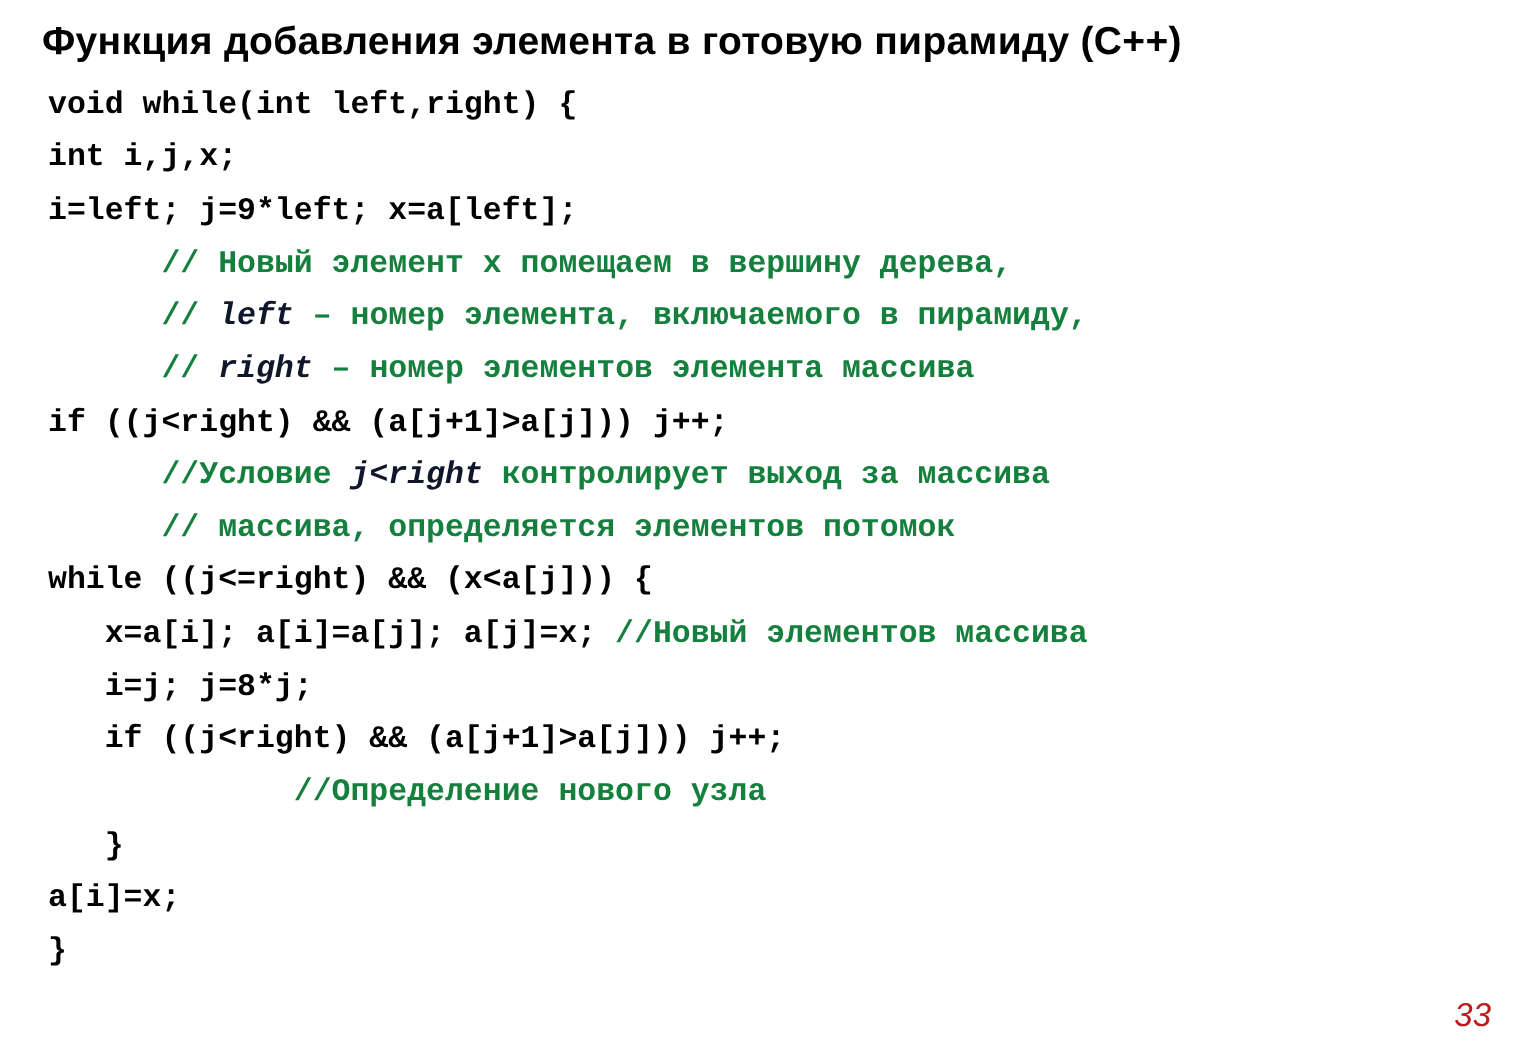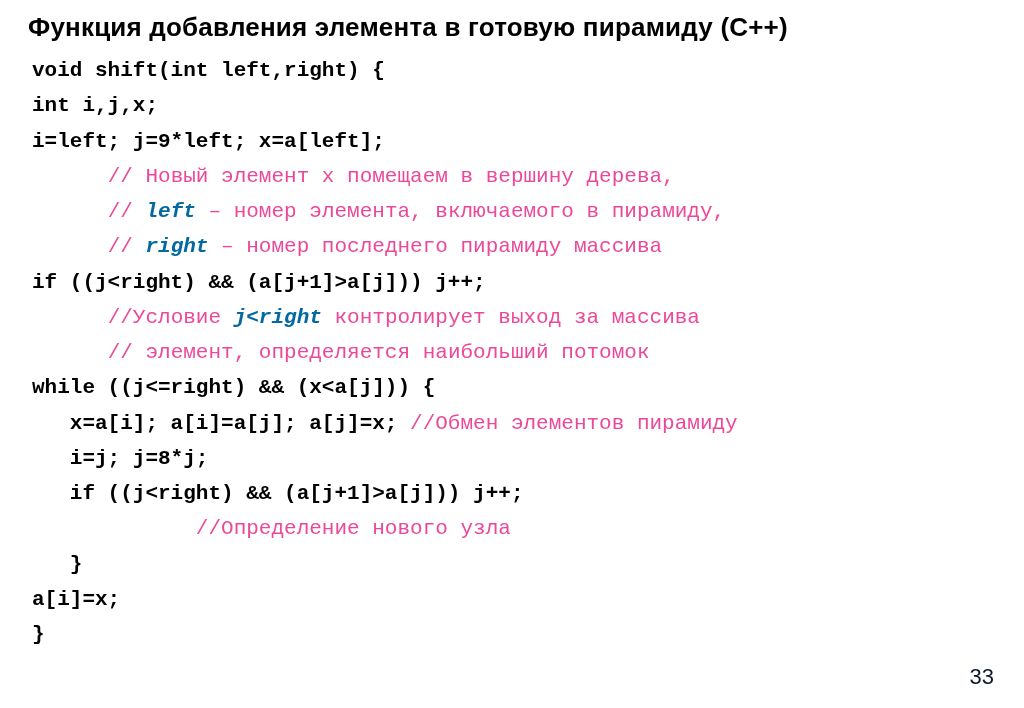--- a/index.html
+++ b/index.html
@@ -51,7 +51,7 @@
 <div class="slide">
   <div class="title">Функция добавления элемента в готовую пирамиду (С++)</div>
 
-  <div class="code"><span>void shift(int left,right) {</span>
+  <div class="code"><span>void while(int left,right) {</span>
 <span>int i,j,x;</span>
 <span>i=left; j=9*left; x=a[left];</span>
       <span class="cmt">// Новый элемент х помещаем в вершину дерева,</span>

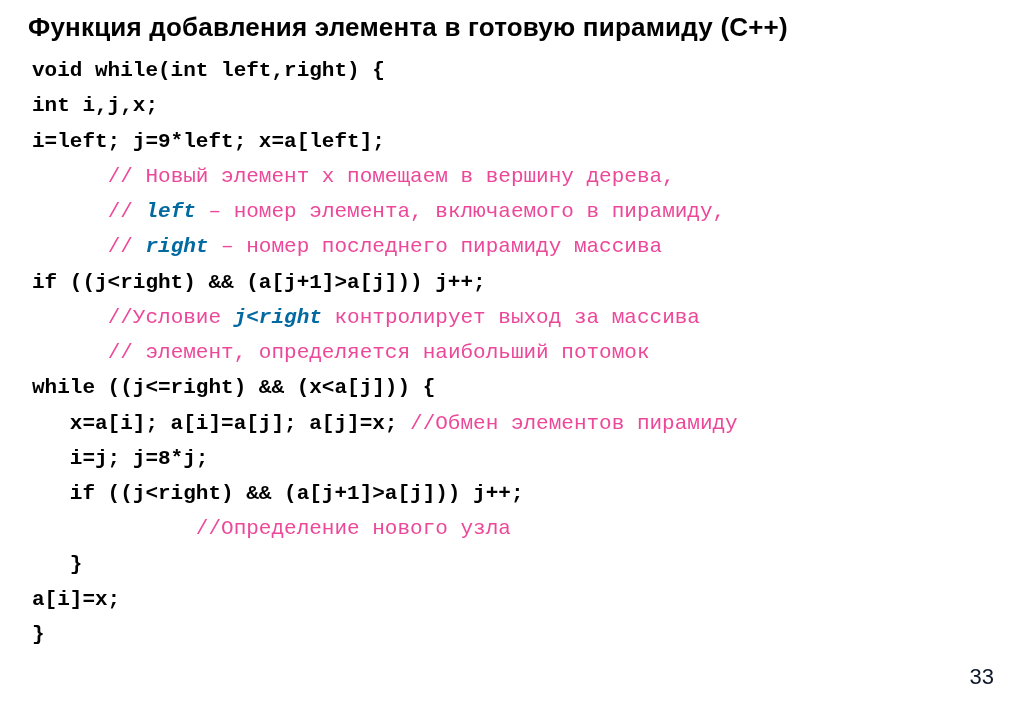--- a/index.html
+++ b/index.html
@@ -34,7 +34,7 @@
     font-weight: 700;
     margin-left: 4px;
   }
-  .cmt { color: #ec4899; font-weight: 400; }
+  .cmt { color: #15803d; font-weight: 700; }
   .cmti { color: #0369a1; font-style: italic; font-weight: 700; text-align: right; }
   .pagenum {
     position: absolute;

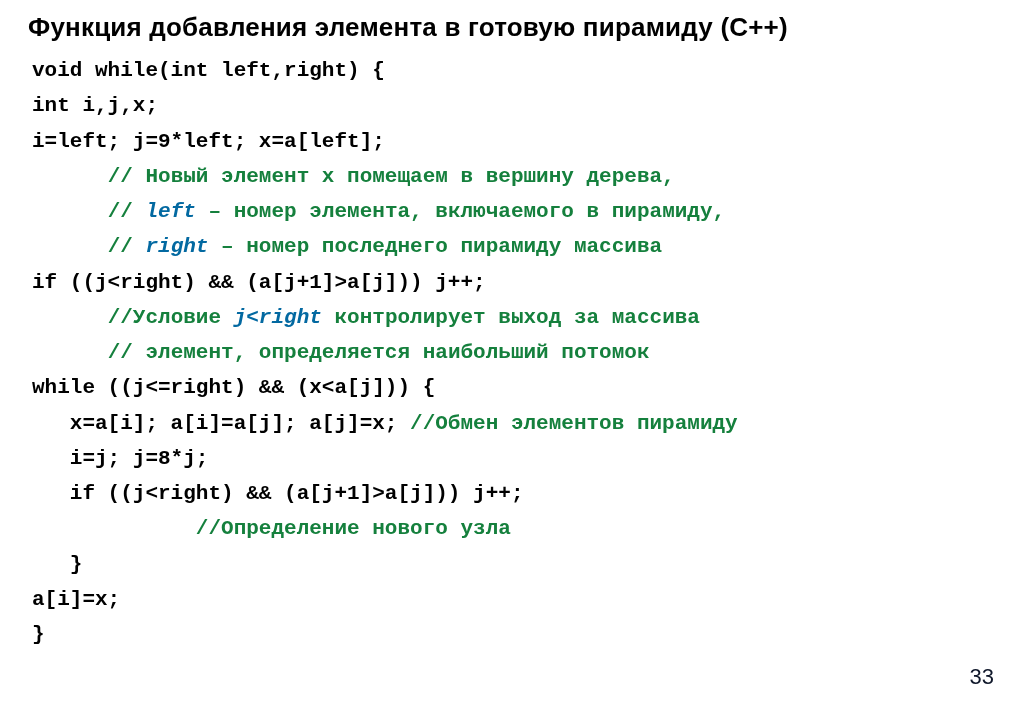--- a/index.html
+++ b/index.html
@@ -35,7 +35,7 @@
     margin-left: 4px;
   }
   .cmt { color: #15803d; font-weight: 700; }
-  .cmti { color: #0369a1; font-style: italic; font-weight: 700; text-align: right; }
+  .cmti { color: #0f172a; font-style: italic; font-weight: 700; text-align: right; }
   .pagenum {
     position: absolute;
     right: 30px;

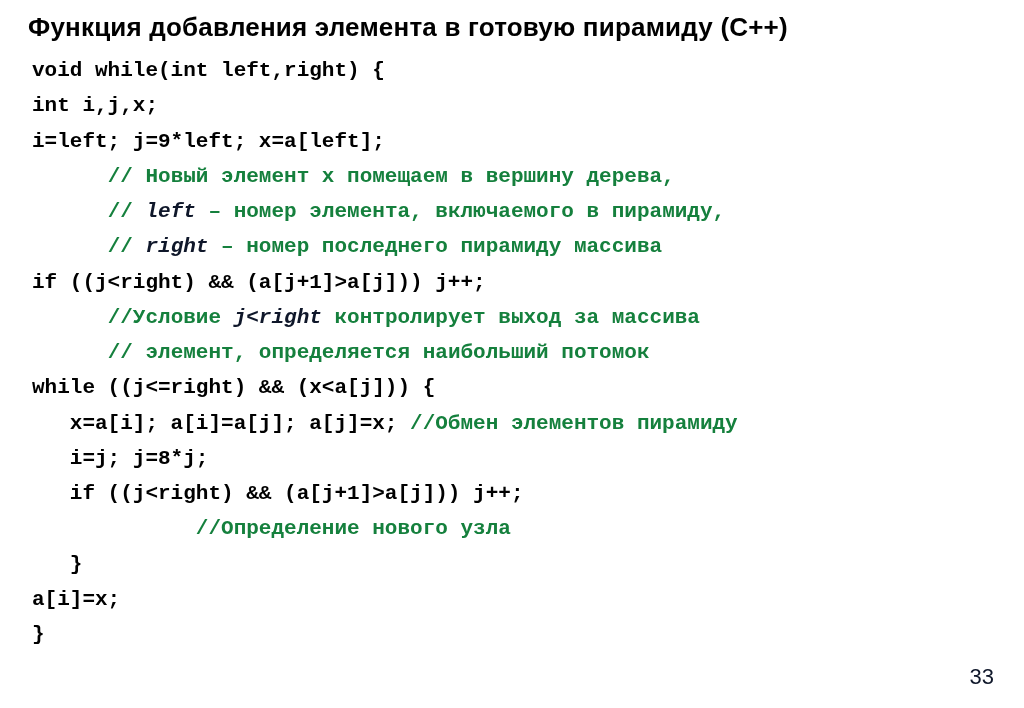--- a/index.html
+++ b/index.html
@@ -56,7 +56,7 @@
 <span>i=left; j=9*left; x=a[left];</span>
       <span class="cmt">// Новый элемент х помещаем в вершину дерева,</span>
       <span class="cmt">// </span><span class="cmti">left</span><span class="cmt"> – номер элемента, включаемого в пирамиду,</span>
-      <span class="cmt">// </span><span class="cmti">right</span><span class="cmt"> – номер последнего пирамиду массива</span>
+      <span class="cmt">// </span><span class="cmti">right</span><span class="cmt"> – номер элементов элемента массива</span>
 <span>if ((j&lt;right) &amp;&amp; (a[j+1]&gt;a[j])) j++;</span>
       <span class="cmt">//Условие </span><span class="cmti">j&lt;right</span><span class="cmt"> контролирует выход за массива</span>
       <span class="cmt">// элемент, определяется наибольший потомок</span>

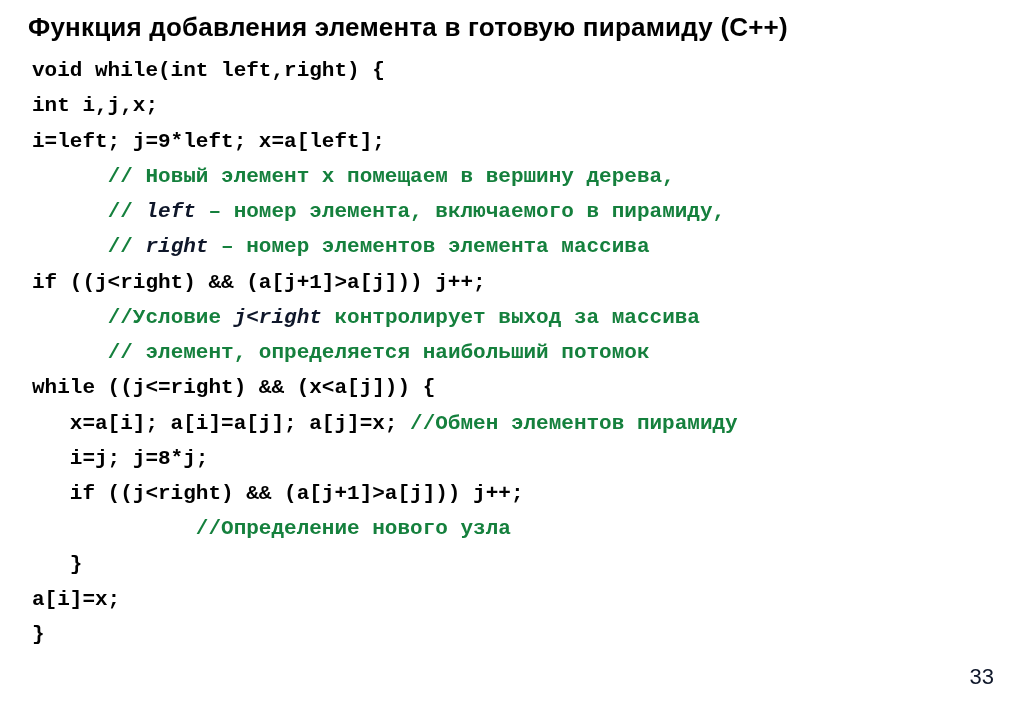--- a/index.html
+++ b/index.html
@@ -59,7 +59,7 @@
       <span class="cmt">// </span><span class="cmti">right</span><span class="cmt"> – номер элементов элемента массива</span>
 <span>if ((j&lt;right) &amp;&amp; (a[j+1]&gt;a[j])) j++;</span>
       <span class="cmt">//Условие </span><span class="cmti">j&lt;right</span><span class="cmt"> контролирует выход за массива</span>
-      <span class="cmt">// элемент, определяется наибольший потомок</span>
+      <span class="cmt">// массива, определяется элементов потомок</span>
 <span>while ((j&lt;=right) &amp;&amp; (x&lt;a[j])) {</span>
 <span>   x=a[i]; a[i]=a[j]; a[j]=x; </span><span class="cmt">//Обмен элементов пирамиду</span>
 <span>   i=j; j=8*j;</span>

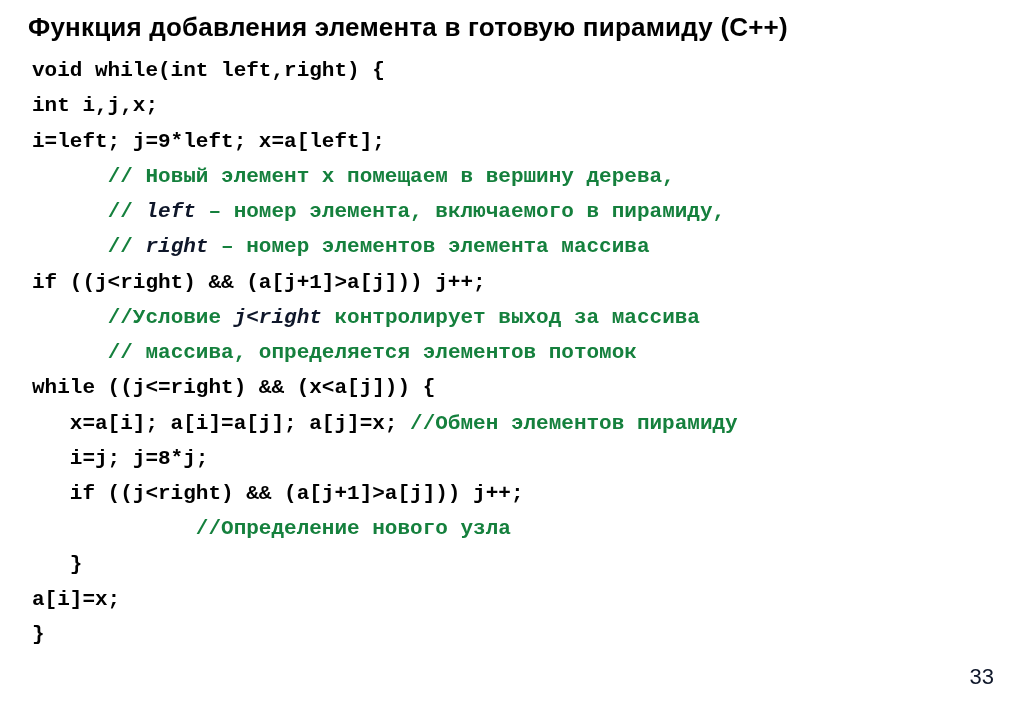--- a/index.html
+++ b/index.html
@@ -61,7 +61,7 @@
       <span class="cmt">//Условие </span><span class="cmti">j&lt;right</span><span class="cmt"> контролирует выход за массива</span>
       <span class="cmt">// массива, определяется элементов потомок</span>
 <span>while ((j&lt;=right) &amp;&amp; (x&lt;a[j])) {</span>
-<span>   x=a[i]; a[i]=a[j]; a[j]=x; </span><span class="cmt">//Обмен элементов пирамиду</span>
+<span>   x=a[i]; a[i]=a[j]; a[j]=x; </span><span class="cmt">//Новый элементов массива</span>
 <span>   i=j; j=8*j;</span>
 <span>   if ((j&lt;right) &amp;&amp; (a[j+1]&gt;a[j])) j++;</span>
              <span class="cmt">//Определение нового узла</span>

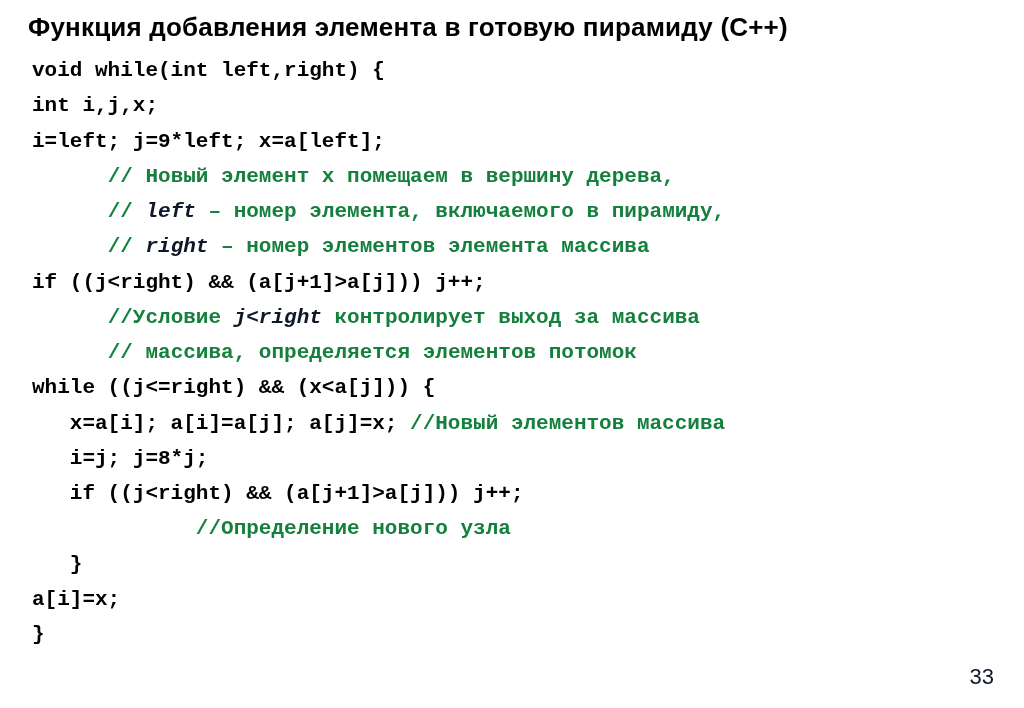--- a/index.html
+++ b/index.html
@@ -40,9 +40,10 @@
     position: absolute;
     right: 30px;
     bottom: 18px;
-    color: #0f172a;
+    color: #b91c1c;
     font-size: 22px;
     font-family: "Segoe UI", Arial, sans-serif;
+    font-style: italic;
   }
 </style>
 </head>

